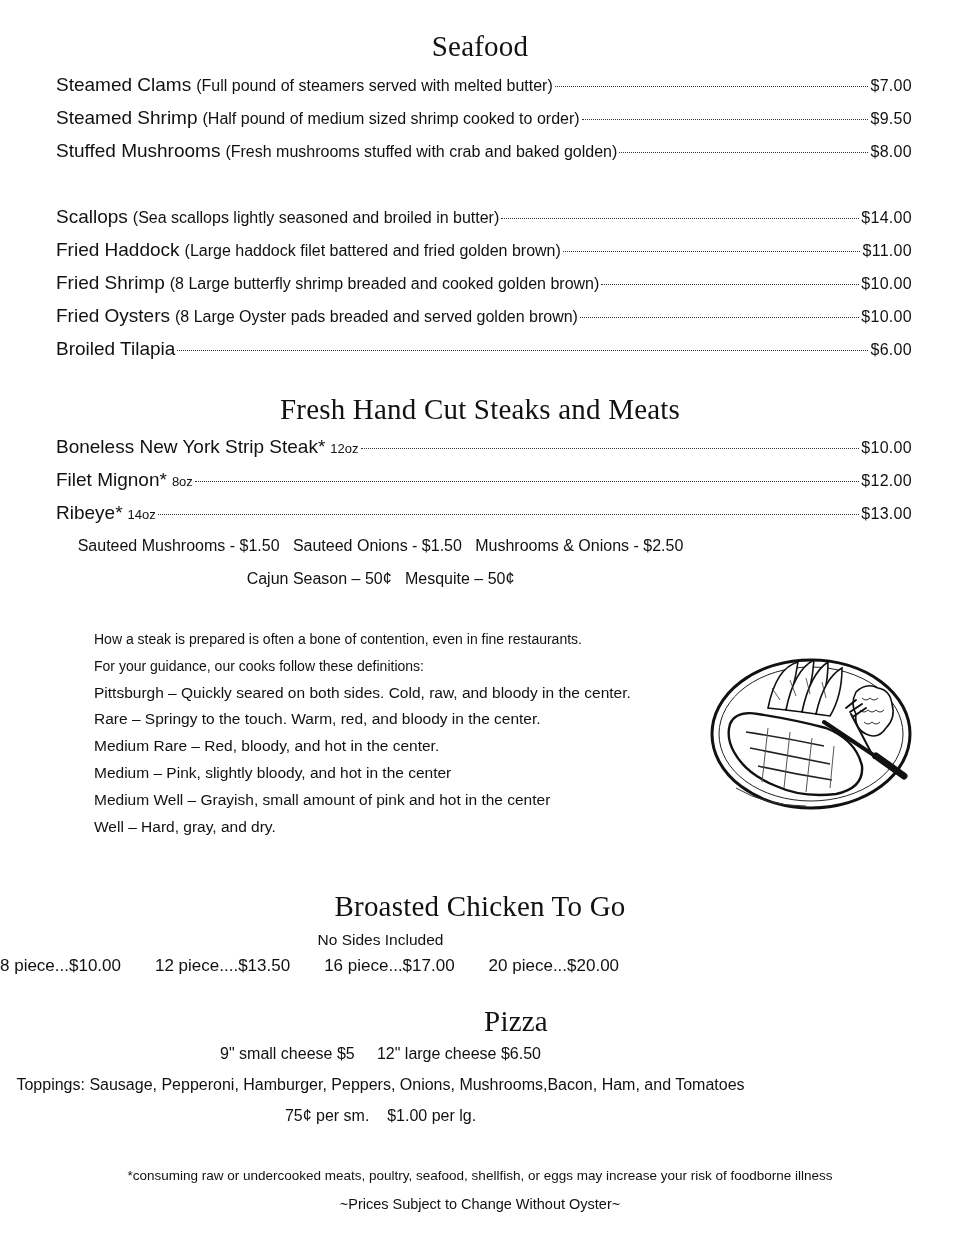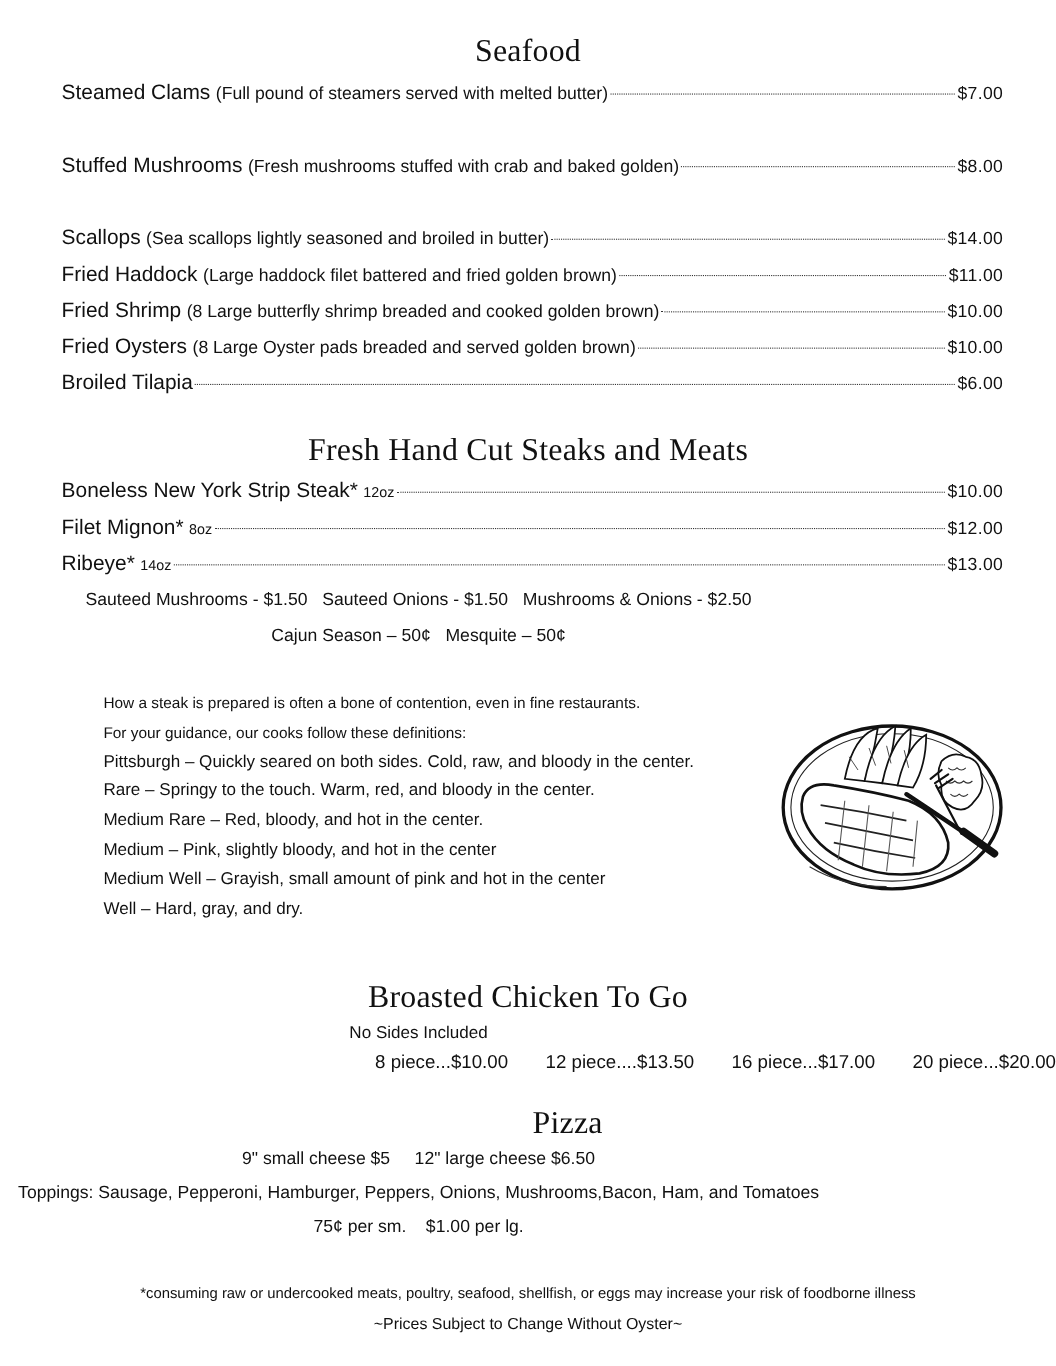--- a/index.html
+++ b/index.html
@@ -64,6 +64,12 @@
     <span class="item-desc"> (Full pound of steamers served with melted butter)</span>
     <span class="leader"></span>
     <span class="price">$7.00</span>
+  </div>
+  <div class="item-row" style="top:107px;">
+    <span class="item-name">Steamed Shrimp</span>
+    <span class="item-desc">(Half pound of medium sized shrimp cooked to order)</span>
+    <span class="leader"></span>
+    <span class="price">$9.50</span>
   </div>
   <div class="item-row" style="top:140px;">
     <span class="item-name">Stuffed Mushrooms</span>

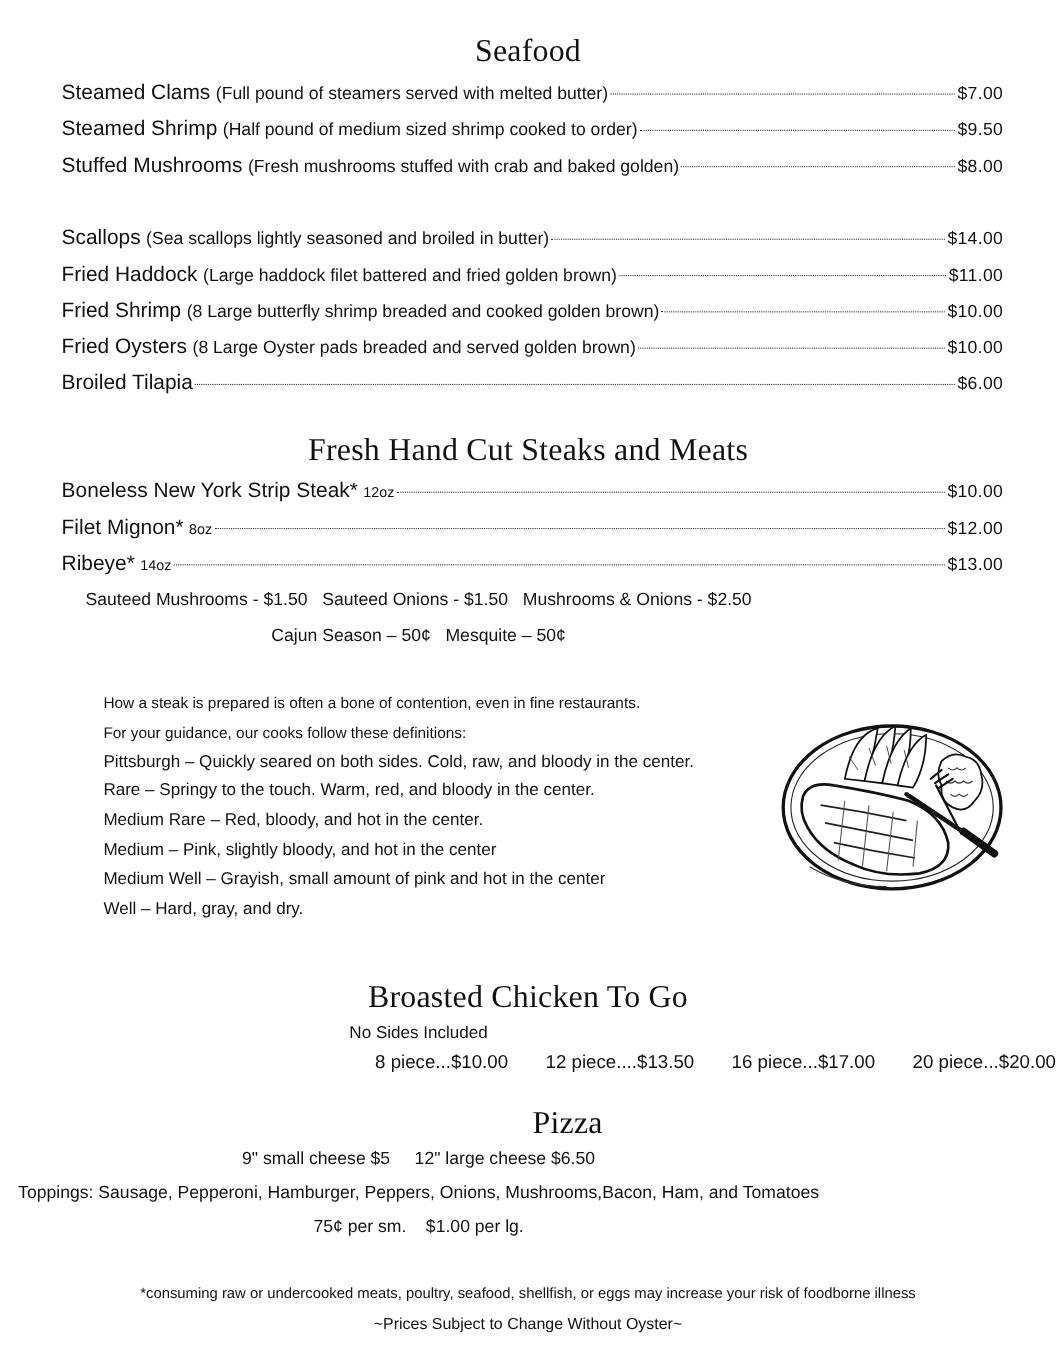--- a/index.html
+++ b/index.html
@@ -45,7 +45,7 @@
 
     .chicken-row {
       position: absolute; left: 0; width: 960px; top: 956px;
-      display: flex; justify-content: flex-end; gap: 34px; font-size: 17px;
+      display: flex; justify-content: flex-start; gap: 34px; font-size: 17px;
     }
 
     .footnote {

